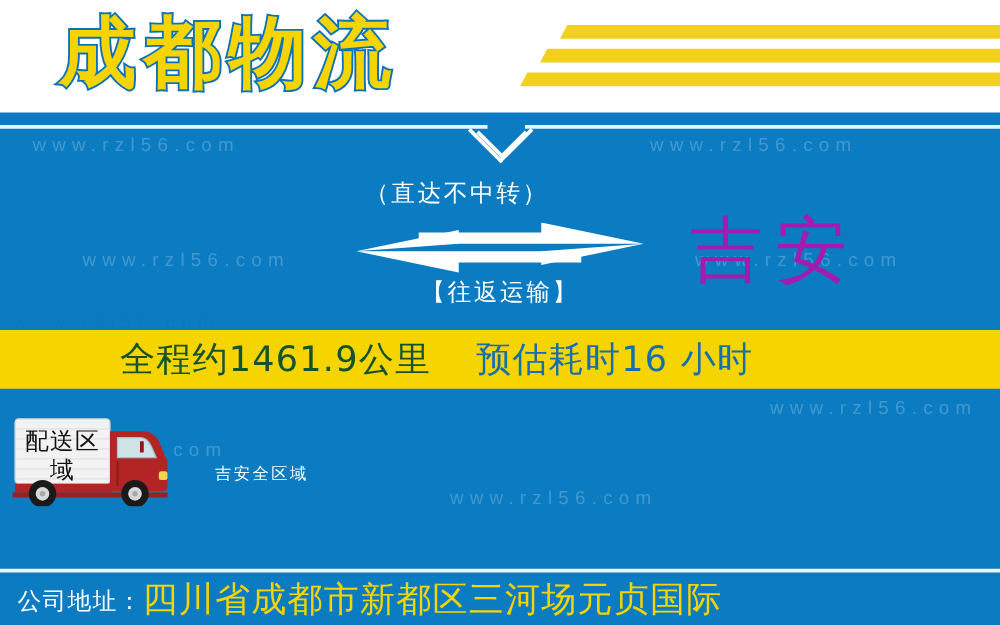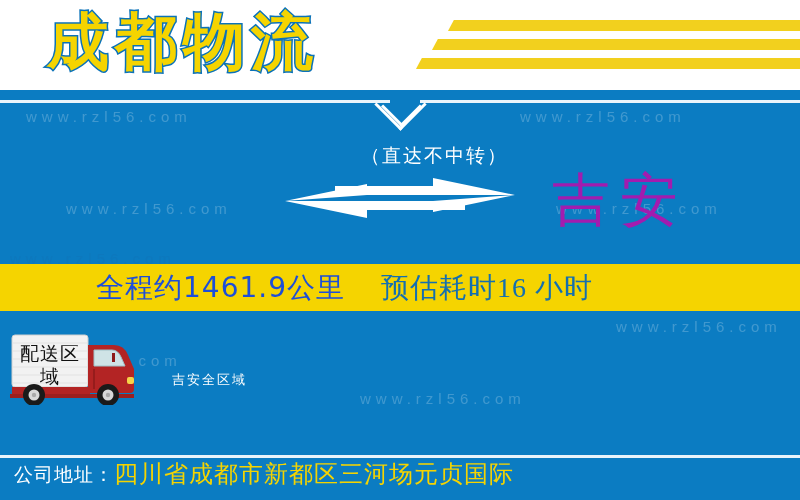--- a/index.html
+++ b/index.html
@@ -75,7 +75,7 @@
   }
   #direct-label{
     position:absolute;left:292px;top:143px;width:216px;
-    text-align:right;
+    text-align:left;
     font-size:19px;line-height:24px;color:#ffffff;
     letter-spacing:2px;white-space:nowrap;
     font-family:"DejaVu Sans","Liberation Sans",sans-serif;

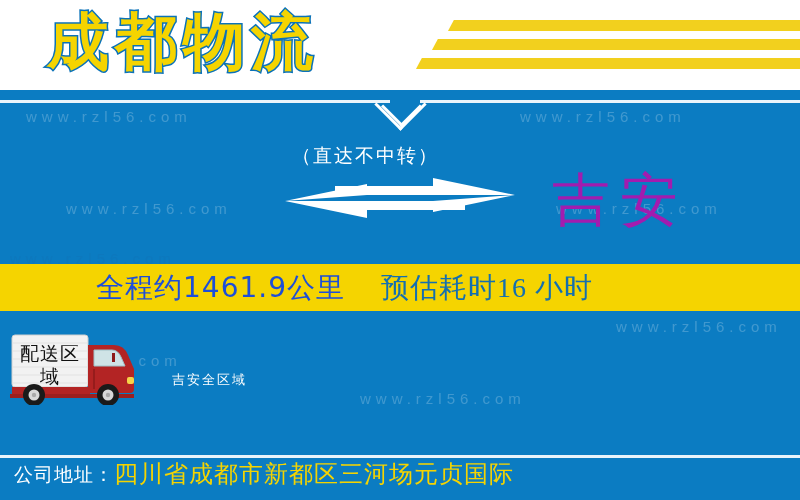--- a/index.html
+++ b/index.html
@@ -200,6 +200,7 @@
     </svg>
   </div>
 
+  <div id="roundtrip-label">【往返运输】</div>
 
   <div id="yellow-band" style="background: rgb(245, 212, 0);">
     <div id="band-inner">

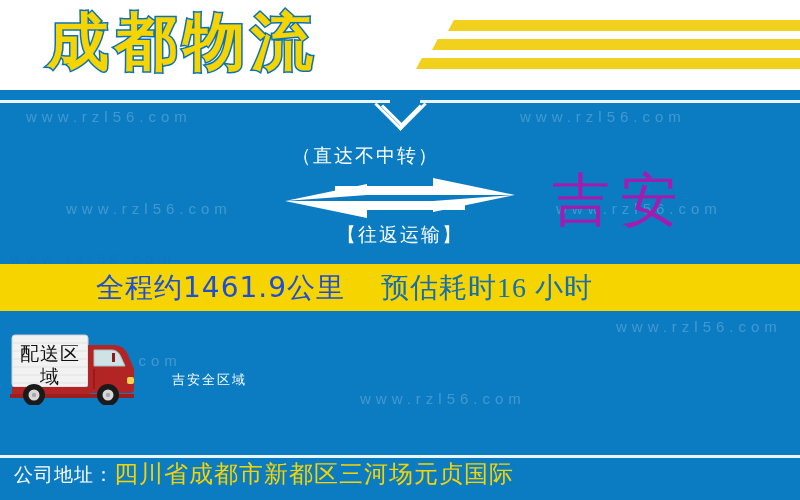--- a/index.html
+++ b/index.html
@@ -204,7 +204,7 @@
 
   <div id="yellow-band" style="background: rgb(245, 212, 0);">
     <div id="band-inner">
-      <span class="band-text" id="distance-text" style="color: #1d4ed8;">全程约1461.9公里</span>
+      <span class="band-text" id="distance-text" style="color: #14532d;">全程约1461.9公里</span>
       <span class="band-text" id="duration-text" style="color: rgb(20, 111, 176); font-family: Liberation Serif, serif;">预估耗时16  小时</span>
     </div>
   </div>

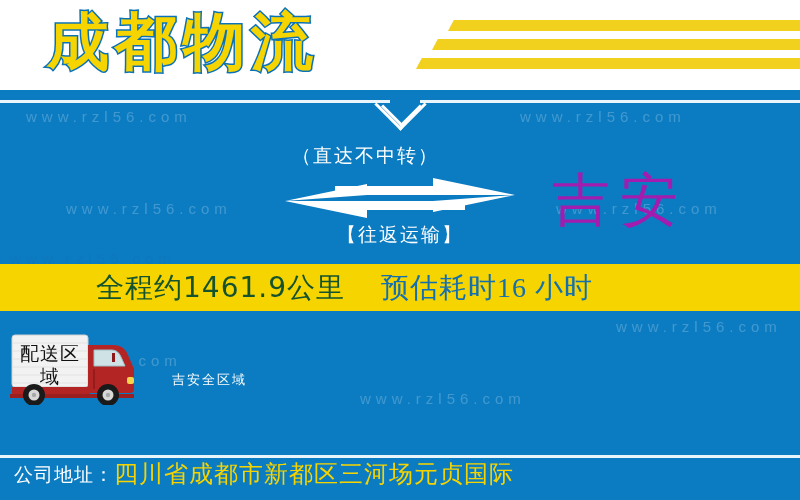--- a/index.html
+++ b/index.html
@@ -205,7 +205,7 @@
   <div id="yellow-band" style="background: rgb(245, 212, 0);">
     <div id="band-inner">
       <span class="band-text" id="distance-text" style="color: #14532d;">全程约1461.9公里</span>
-      <span class="band-text" id="duration-text" style="color: rgb(20, 111, 176); font-family: Liberation Serif, serif;">预估耗时16  小时</span>
+      <span class="band-text" id="duration-text" style="color: rgb(20, 111, 176);">预估耗时16  小时</span>
     </div>
   </div>
 

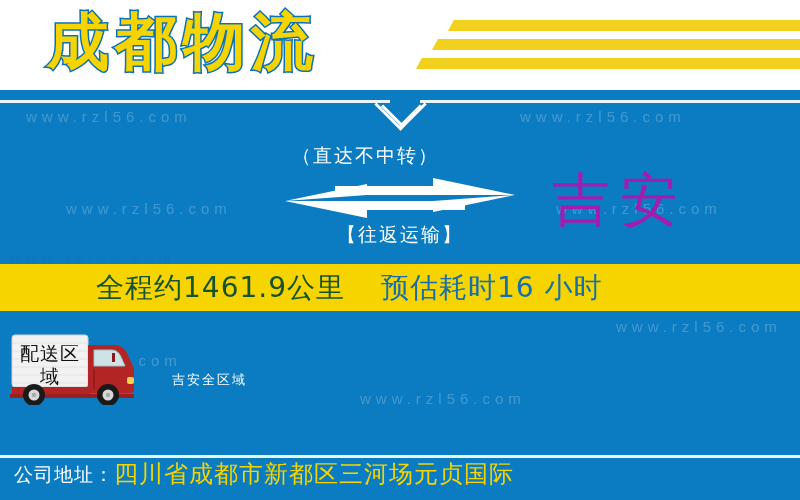--- a/index.html
+++ b/index.html
@@ -132,7 +132,7 @@
   #bottom-rule{position:absolute;left:0;top:455px;width:800px;height:3px;background:#eaf4fb;}
   #address-bar{
     position:absolute;left:0;top:462px;width:800px;height:38px;
-    display:flex;padding-left:14px;
+    display:flex;align-items:center;padding-left:14px;
     box-sizing:border-box;white-space:nowrap;
   }
   #address-label{

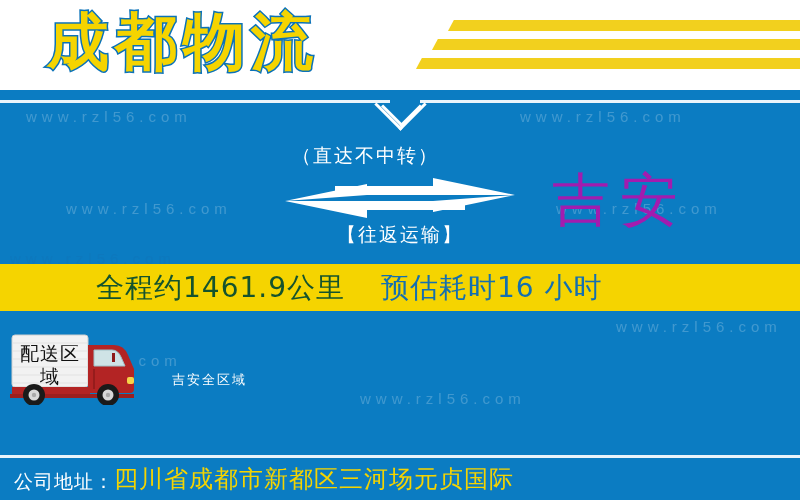--- a/index.html
+++ b/index.html
@@ -140,8 +140,8 @@
     font-family:"DejaVu Sans","Liberation Sans",sans-serif;
   }
   #address-value{
-    font-size:24px;line-height:28px;color:#f5d400;letter-spacing:1px;
-    font-family:Liberation Mono, monospace;
+    font-size:28px;line-height:28px;color:#f5d400;letter-spacing:1px;
+    font-family:Liberation Serif, serif;
   }
 
   

